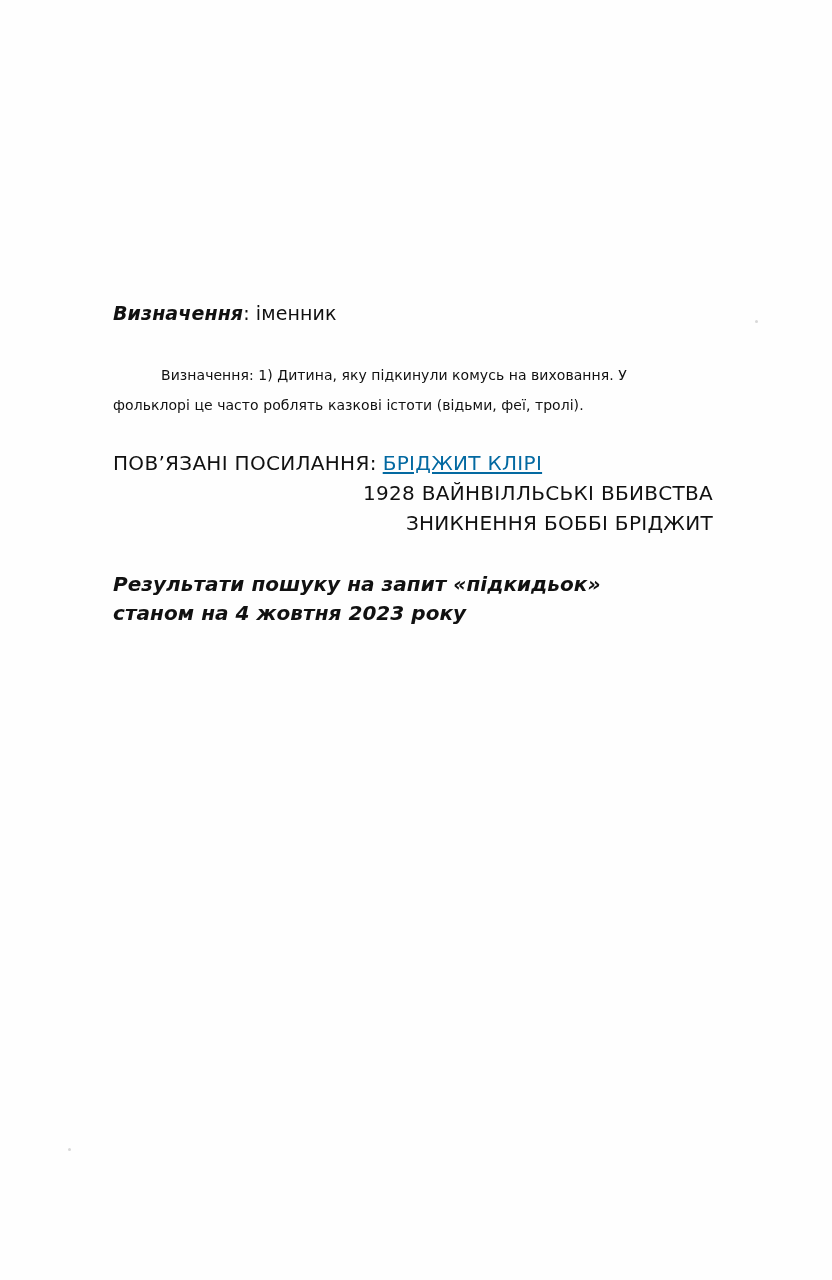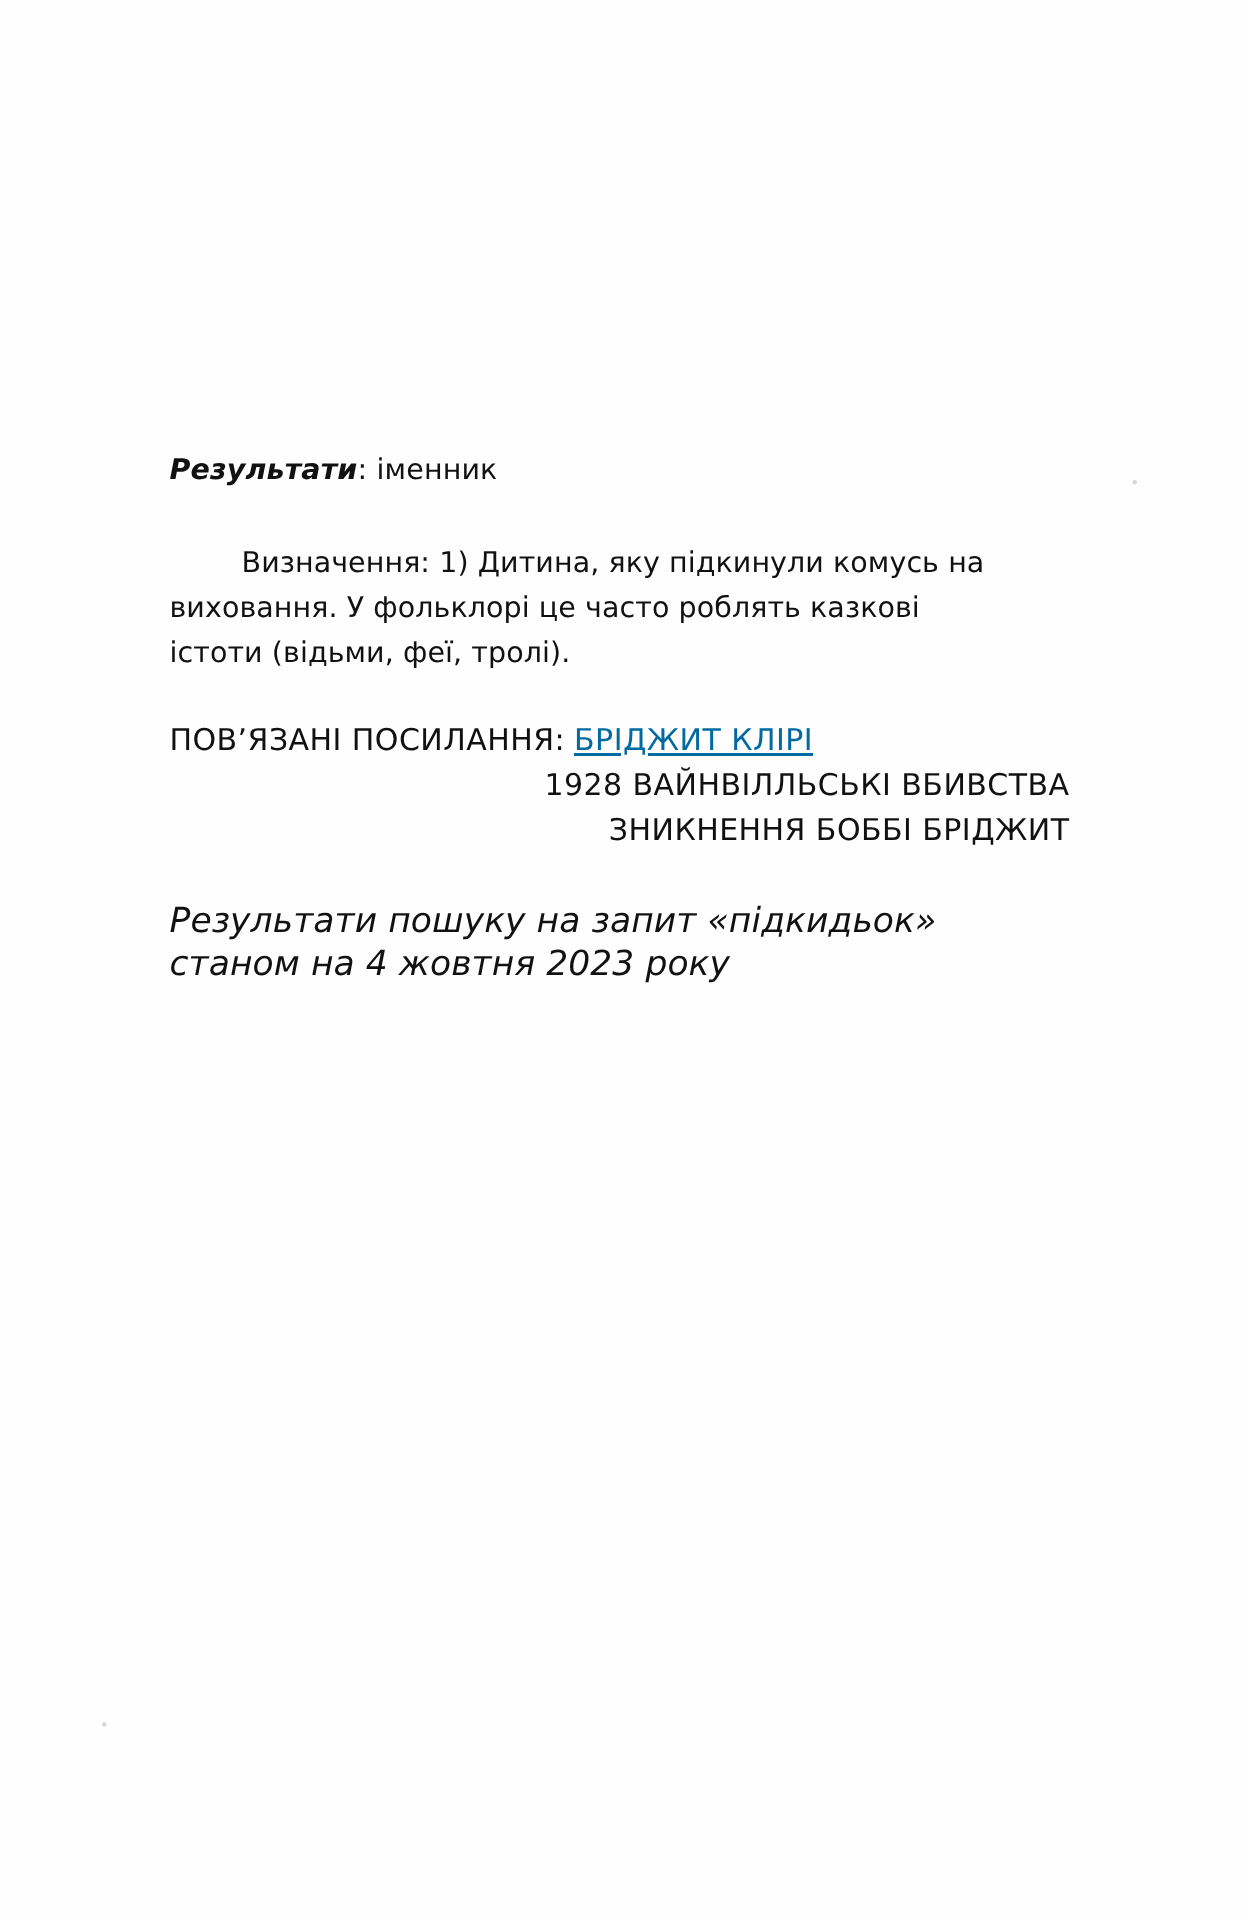--- a/index.html
+++ b/index.html
@@ -111,7 +111,7 @@
   <div class="content">
 
     <div class="headword-line">
-      <span class="headword">Результати</span><span class="pos">: </span><span class="pos">іменник</span>
+      <span class="headword">Визначення</span><span class="pos">: </span><span class="pos">іменник</span>
     </div>
 
     <div class="definition">Визначення: 1) Дитина, яку підкинули комусь на виховання. У фольклорі це часто роблять казкові істоти (відьми, феї, тролі).</div>

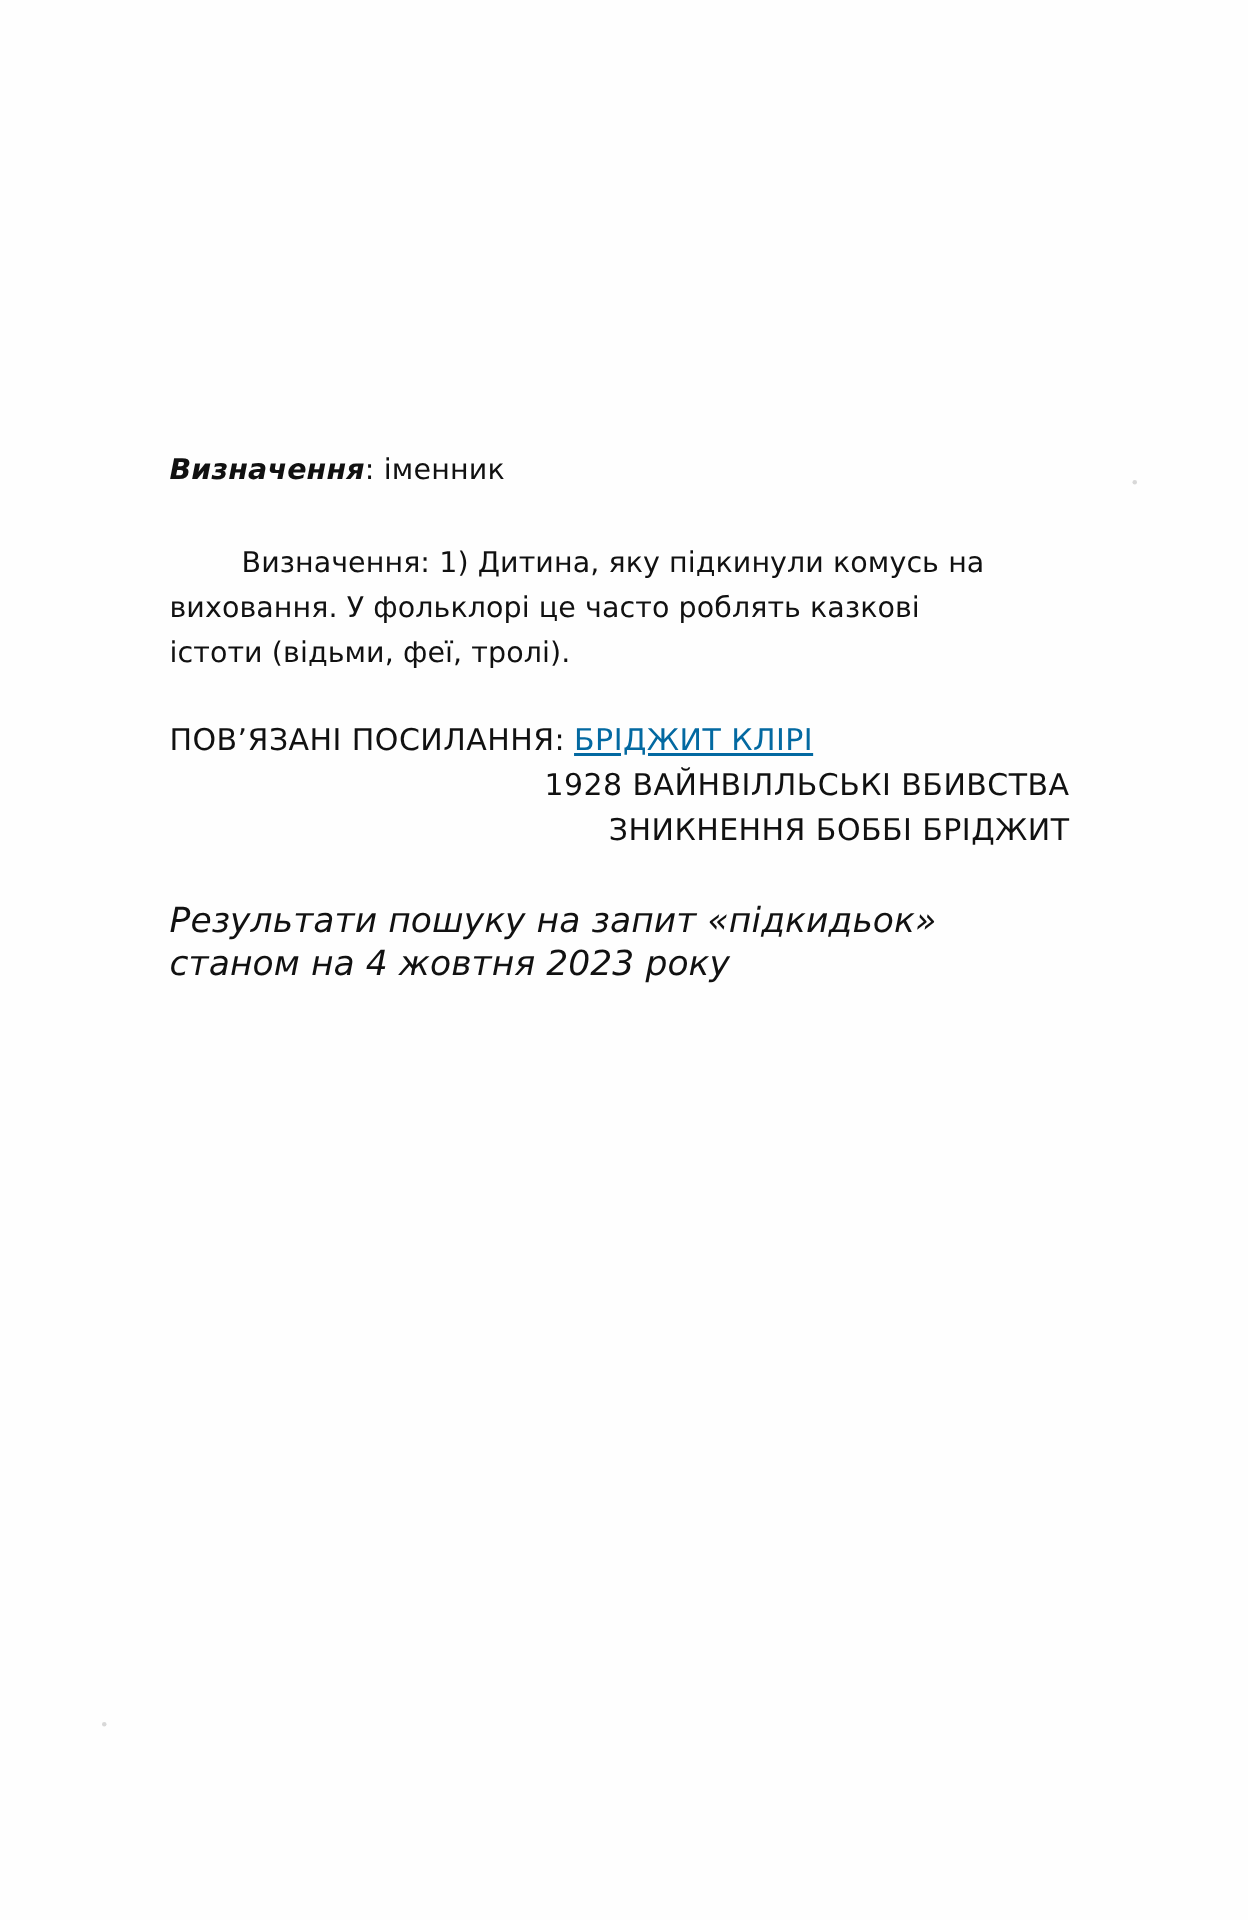--- a/index.html
+++ b/index.html
@@ -49,7 +49,7 @@
 
   
   .definition {
-    font-size: 19px;
+    font-size: 14px;
     line-height: 30px;
     letter-spacing: 0.05px;
     text-indent: 48px;

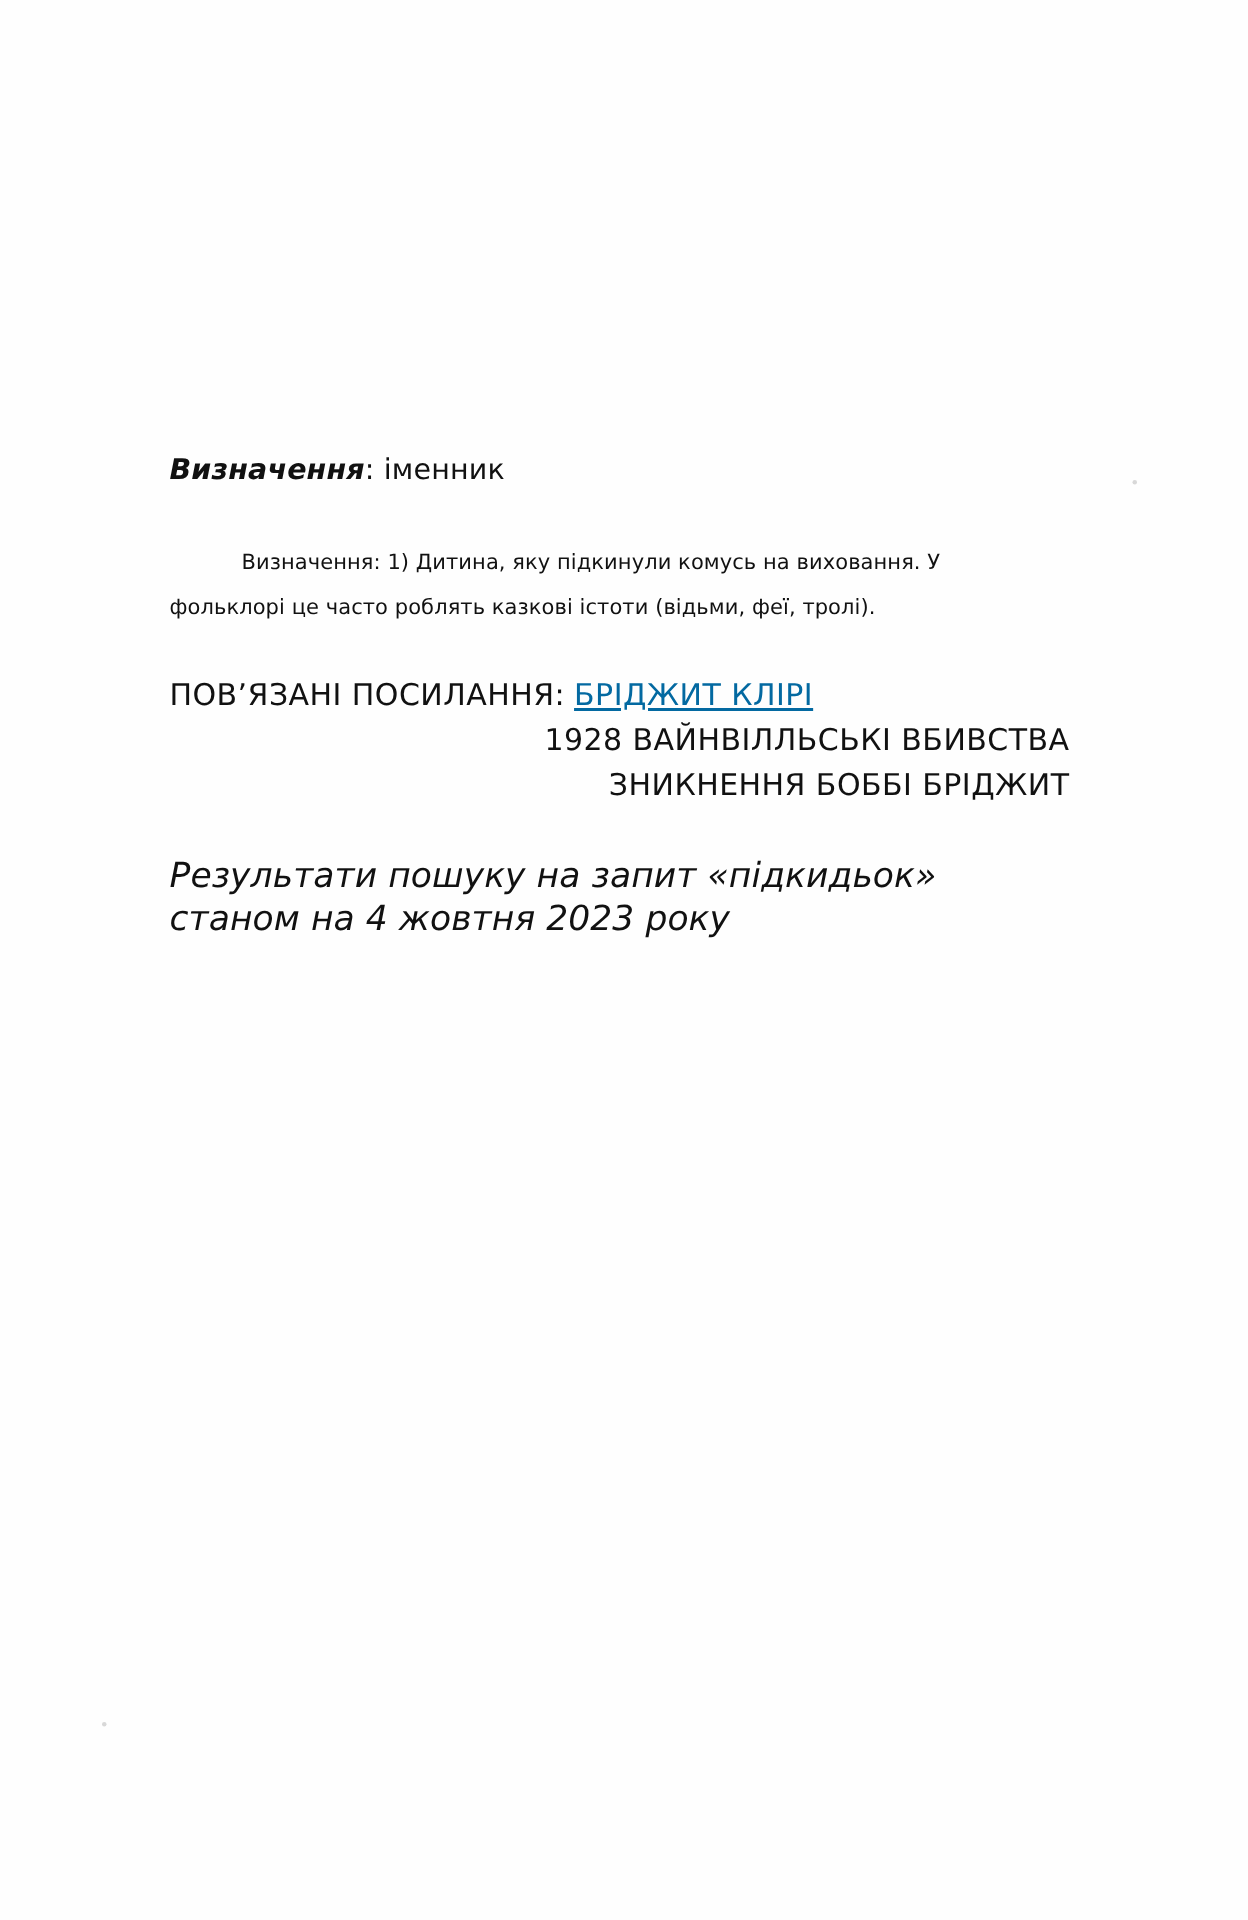--- a/index.html
+++ b/index.html
@@ -84,8 +84,8 @@
   
   .note {
     font-style: italic;
-    font-weight: 400;
-    font-size: 23px;
+    font-weight: 700;
+    font-size: 20px;
     line-height: 29px;
     letter-spacing: 0.05px;
     max-width: 560px;

